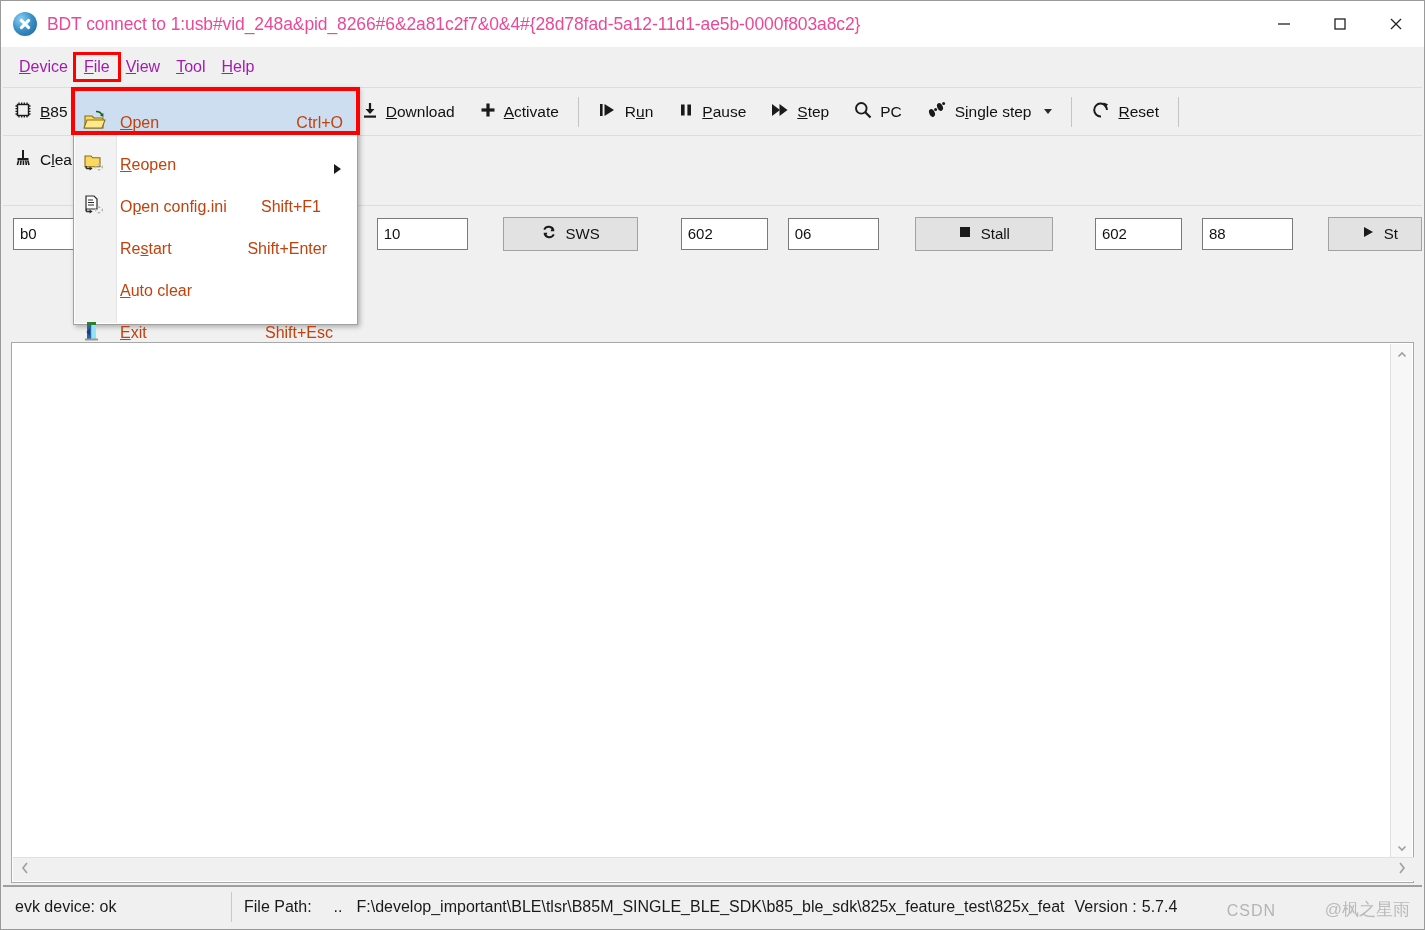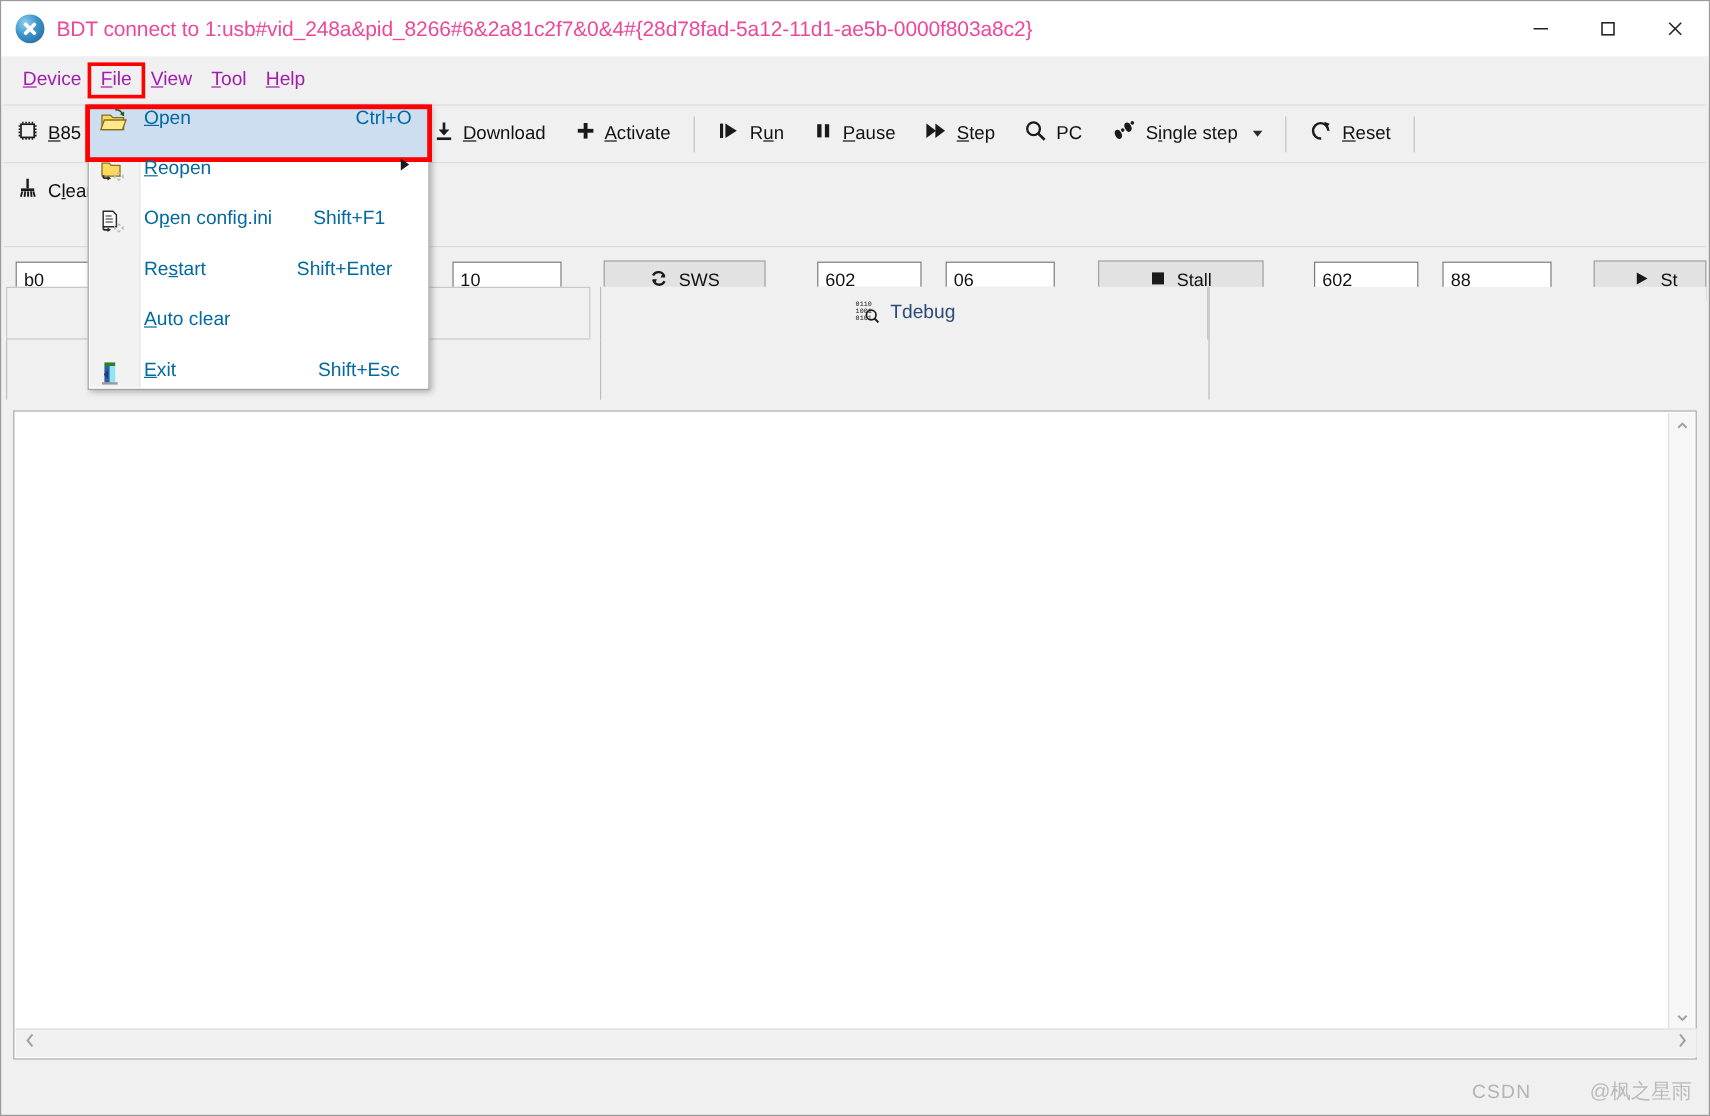--- a/index.html
+++ b/index.html
@@ -318,9 +318,9 @@
     position: relative;
     height: 42px;
     display: flex;
-    align-items: flex-start;
+    align-items: flex-end;
     font-size: 16px;
-    color: #0369a1;
+    color: #c2410c;
     box-sizing: border-box;
     z-index: 2;
   }

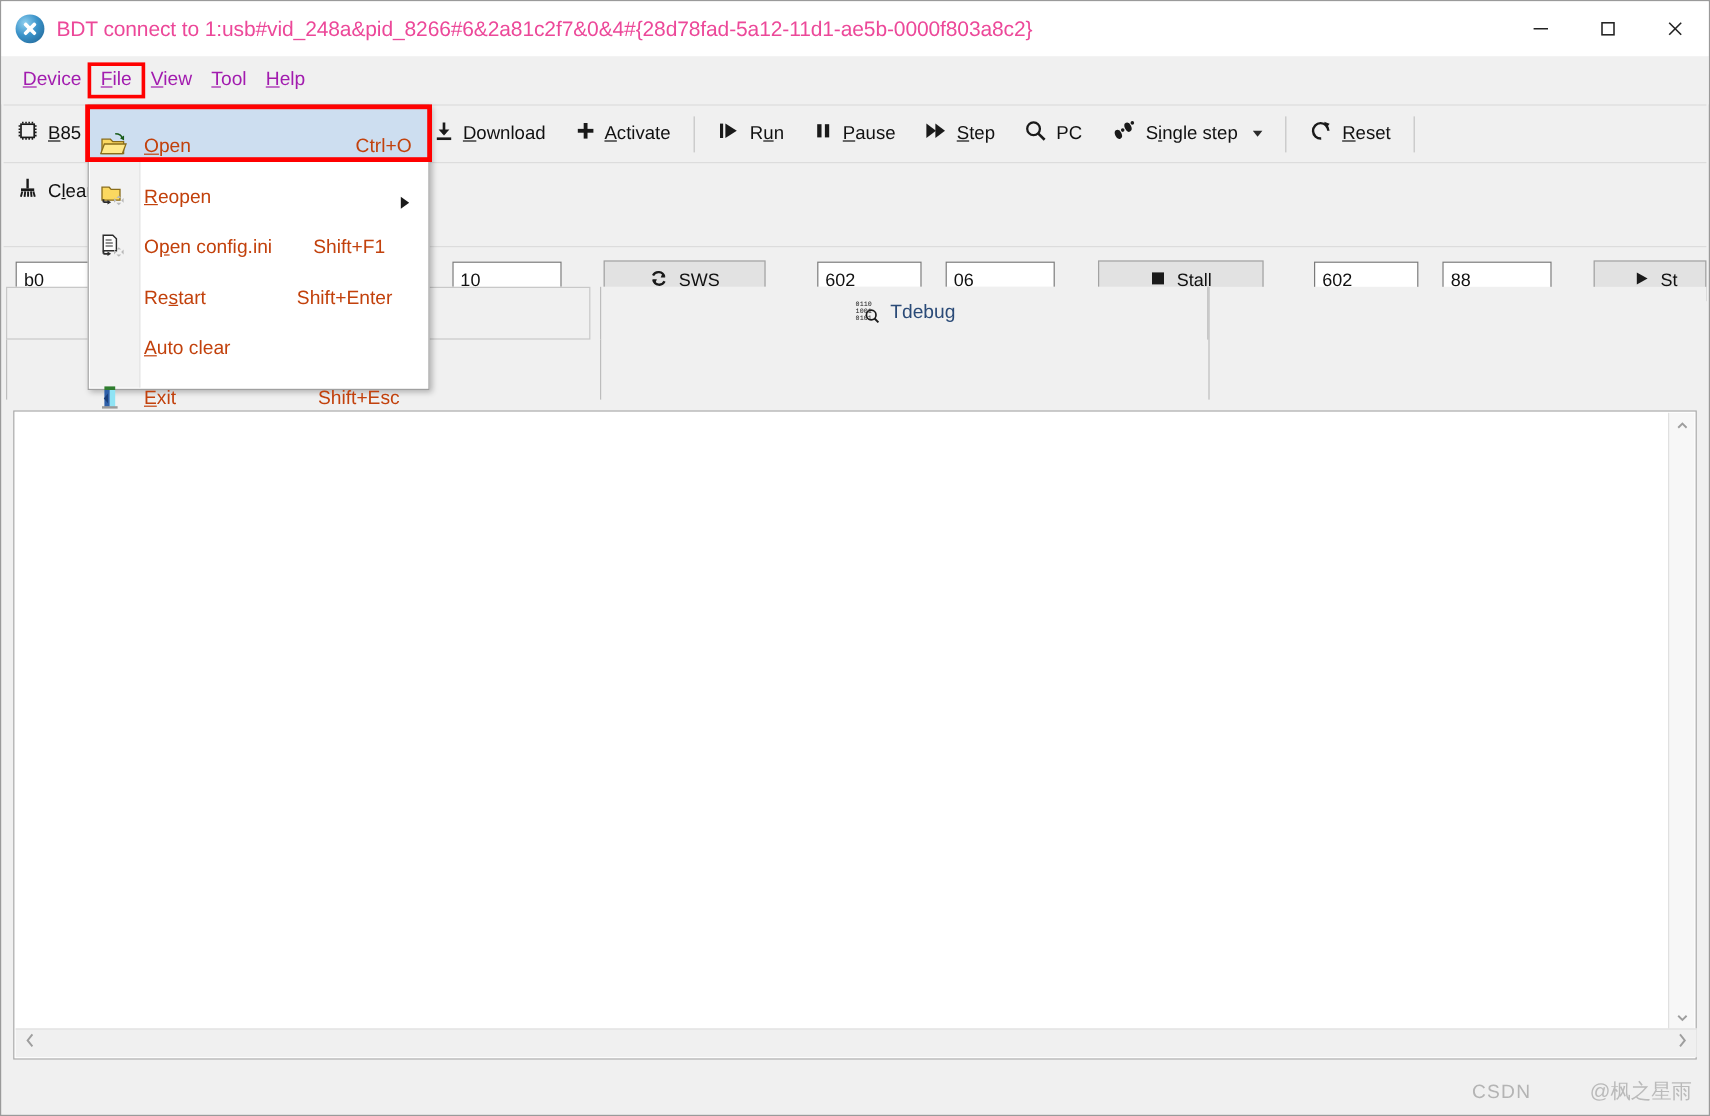--- a/index.html
+++ b/index.html
@@ -611,24 +611,6 @@
     </div>
   </div>
 
-  <div class="tabstrip">
-    <div class="panel-left"></div>
-    <div class="panel-mid">
-      <span>
-        <svg width="22" height="22" viewBox="0 0 22 22">
-          <text x="2" y="7" font-size="5.6" fill="#1a1a1a" font-family="Liberation Mono, monospace">0110</text>
-          <text x="2" y="13" font-size="5.6" fill="#1a1a1a" font-family="Liberation Mono, monospace">1001</text>
-          <text x="2" y="19" font-size="5.6" fill="#1a1a1a" font-family="Liberation Mono, monospace">0101</text>
-          <circle cx="15" cy="14.5" r="4" fill="none" stroke="#1a1a1a" stroke-width="1.4"></circle>
-          <line x1="17.8" y1="17.4" x2="21" y2="20.6" stroke="#1a1a1a" stroke-width="1.6"></line>
-        </svg>
-      </span>
-      <span class="tab-label">Tdebug</span>
-    </div>
-    <div class="vline" style="left:1004px; top:0px; height:94px;"></div>
-    <div class="vline" style="left:497px; top:44px; height:50px;"></div>
-    <div class="vline" style="left:2px; top:44px; height:50px;"></div>
-  </div>
 
   <div class="content">
     <div class="vscroll">

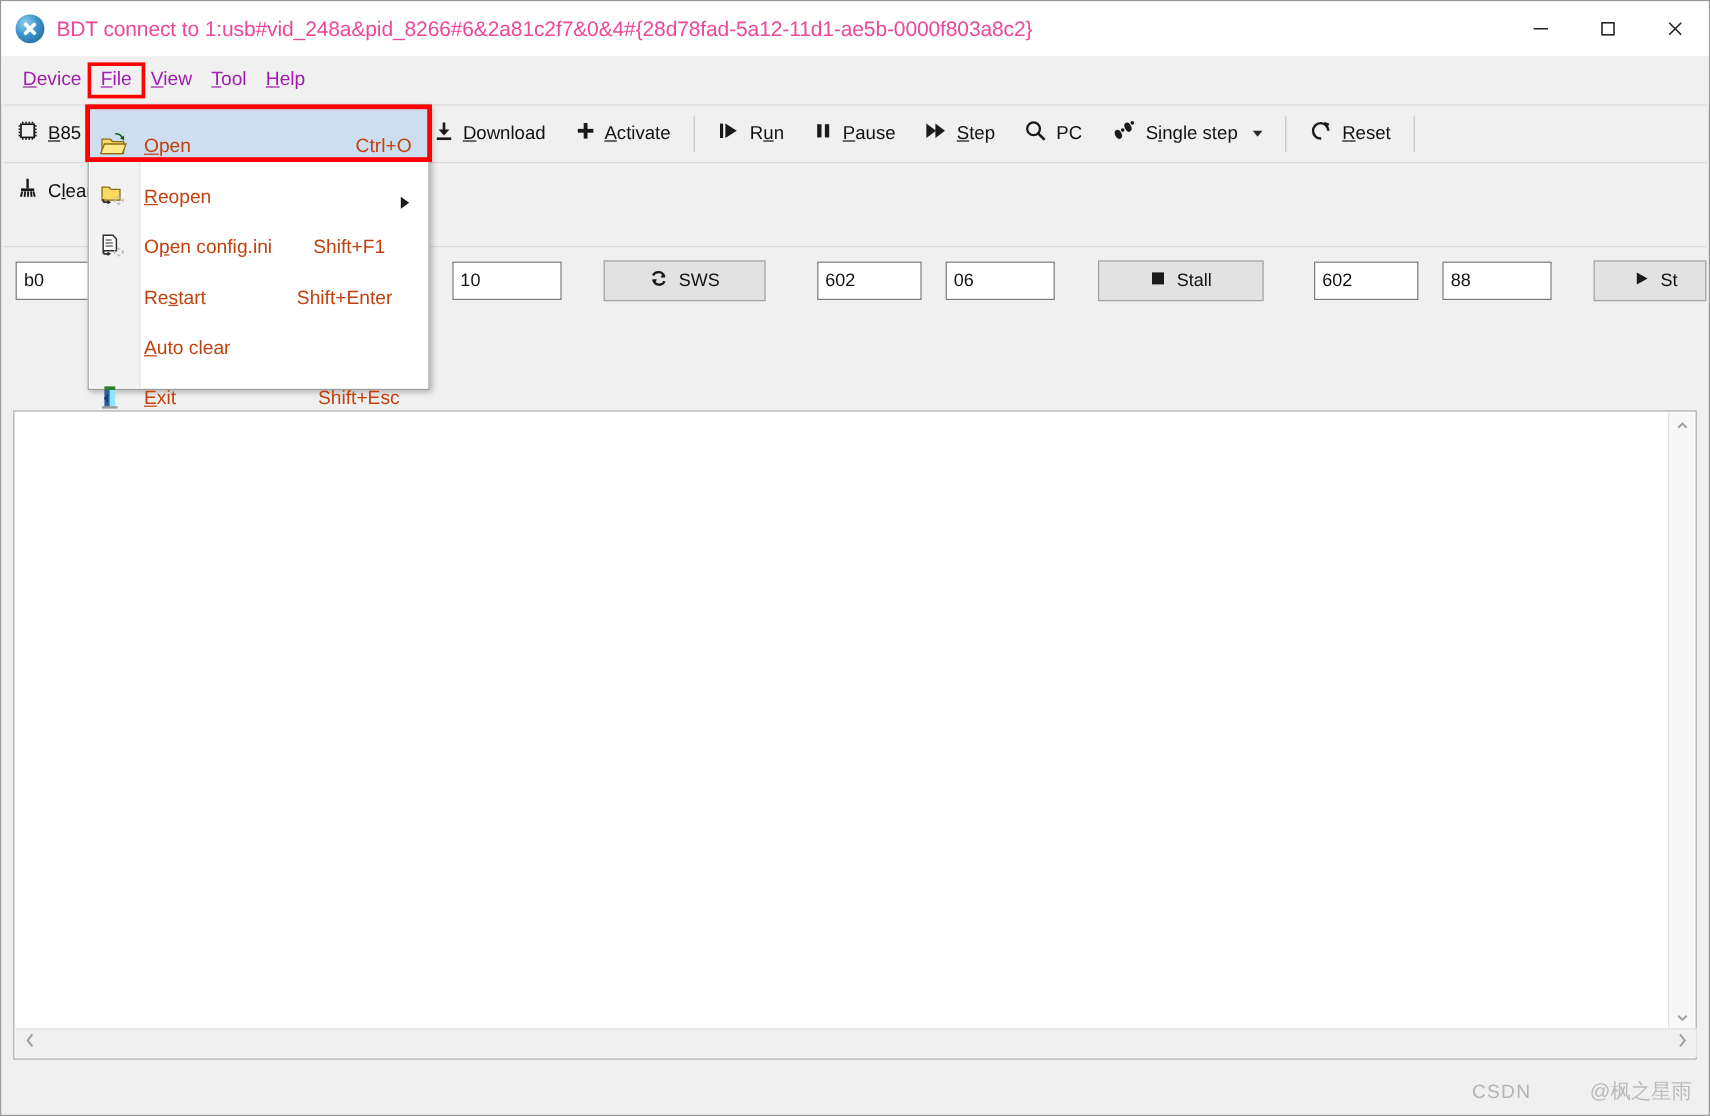--- a/index.html
+++ b/index.html
@@ -639,6 +639,15 @@
     </div>
   </div>
 
+  <div class="statusbar">
+    <div class="sb-cell" style="width:228px;padding-left:12px;box-sizing:border-box;">evk device: ok</div>
+    <div class="sb-div"></div>
+    <div class="sb-cell" style="padding-left:12px;">File Path:</div>
+    <div class="sb-cell" style="padding-left:22px;">..</div>
+    <div class="sb-cell" style="padding-left:14px;">F:\develop_important\BLE\tlsr\B85M_SINGLE_BLE_SDK\b85_ble_sdk\825x_feature_test\825x_feat</div>
+    <div class="sb-cell" style="padding-left:10px;">Version :</div>
+    <div class="sb-cell" style="padding-left:5px;">5.7.4</div>
+  </div>
 
   <div class="wm-csdn">CSDN</div>
   <div class="watermark">@枫之星雨</div>

